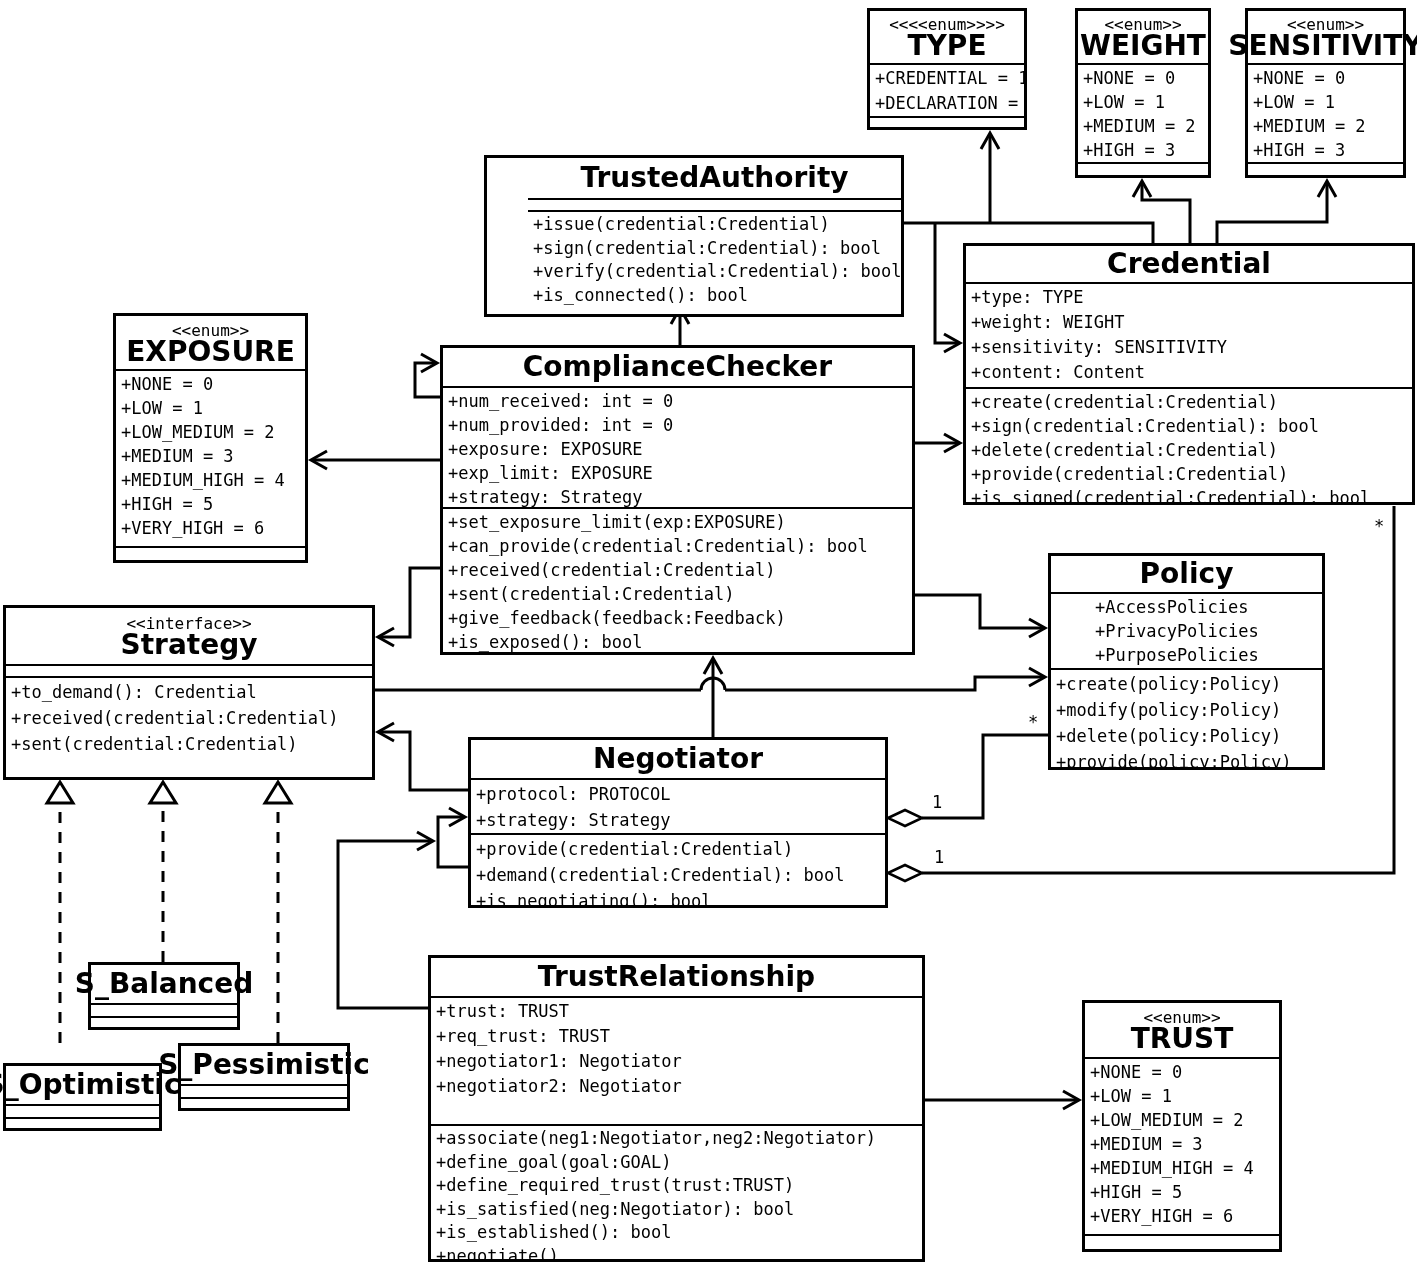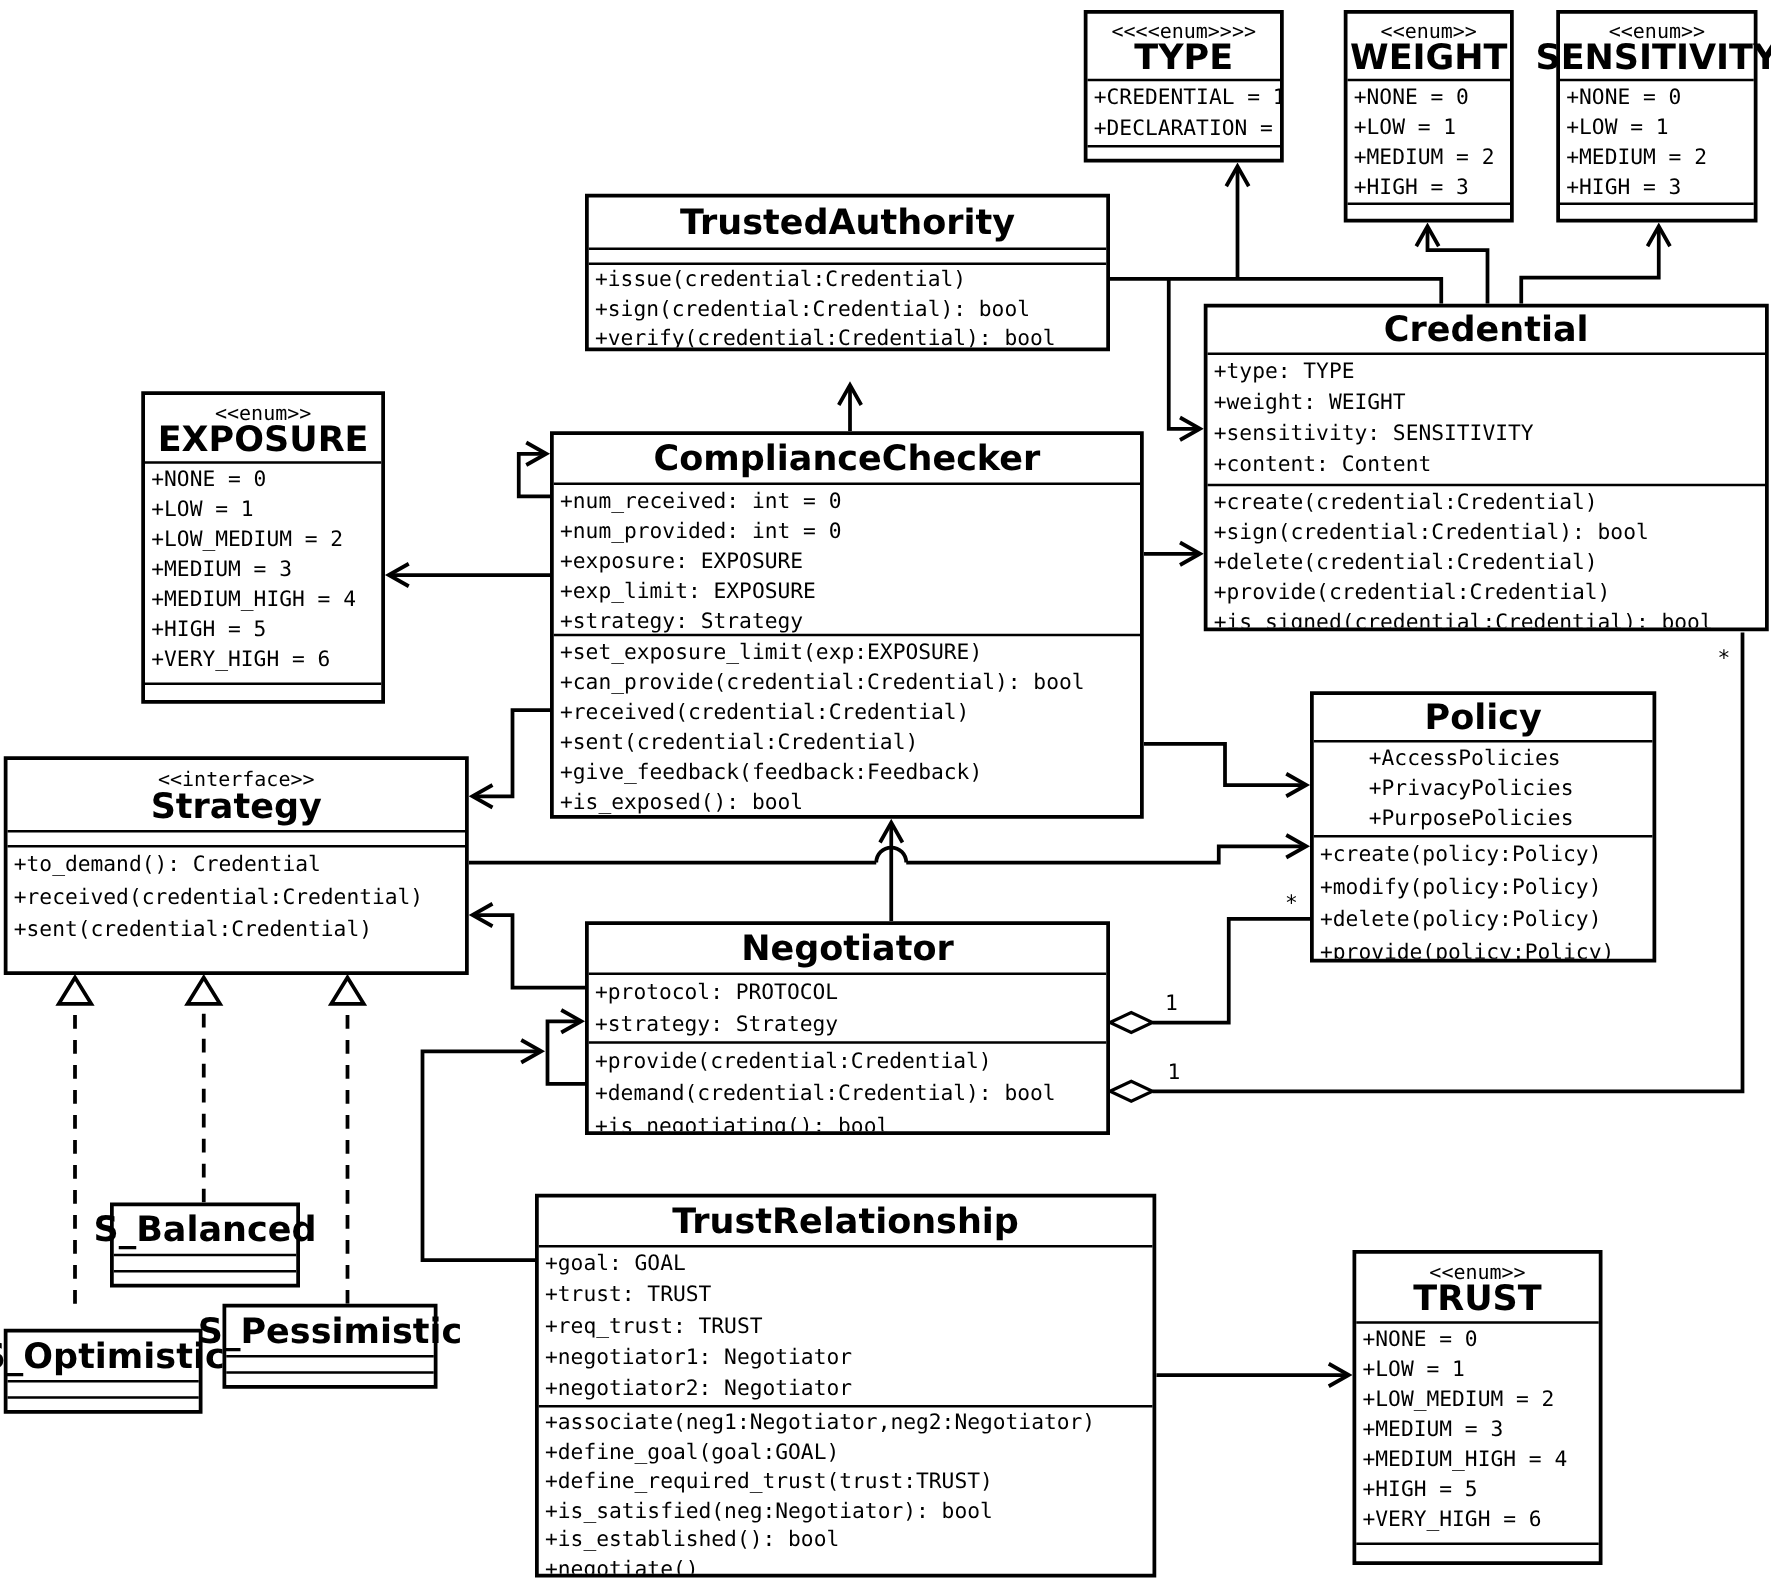--- a/index.html
+++ b/index.html
@@ -130,7 +130,7 @@
     <div class="sec grow"></div>
   </div>
 
-  <div class="cls" style="left:468px;top:155px;width:420px;height:126px;">
+  <div class="cls" style="left:484px;top:155px;width:420px;height:162px;padding-left:41px;">
     <div class="hd" style="height:40px;">
       <div class="nm">TrustedAuthority</div>
     </div>

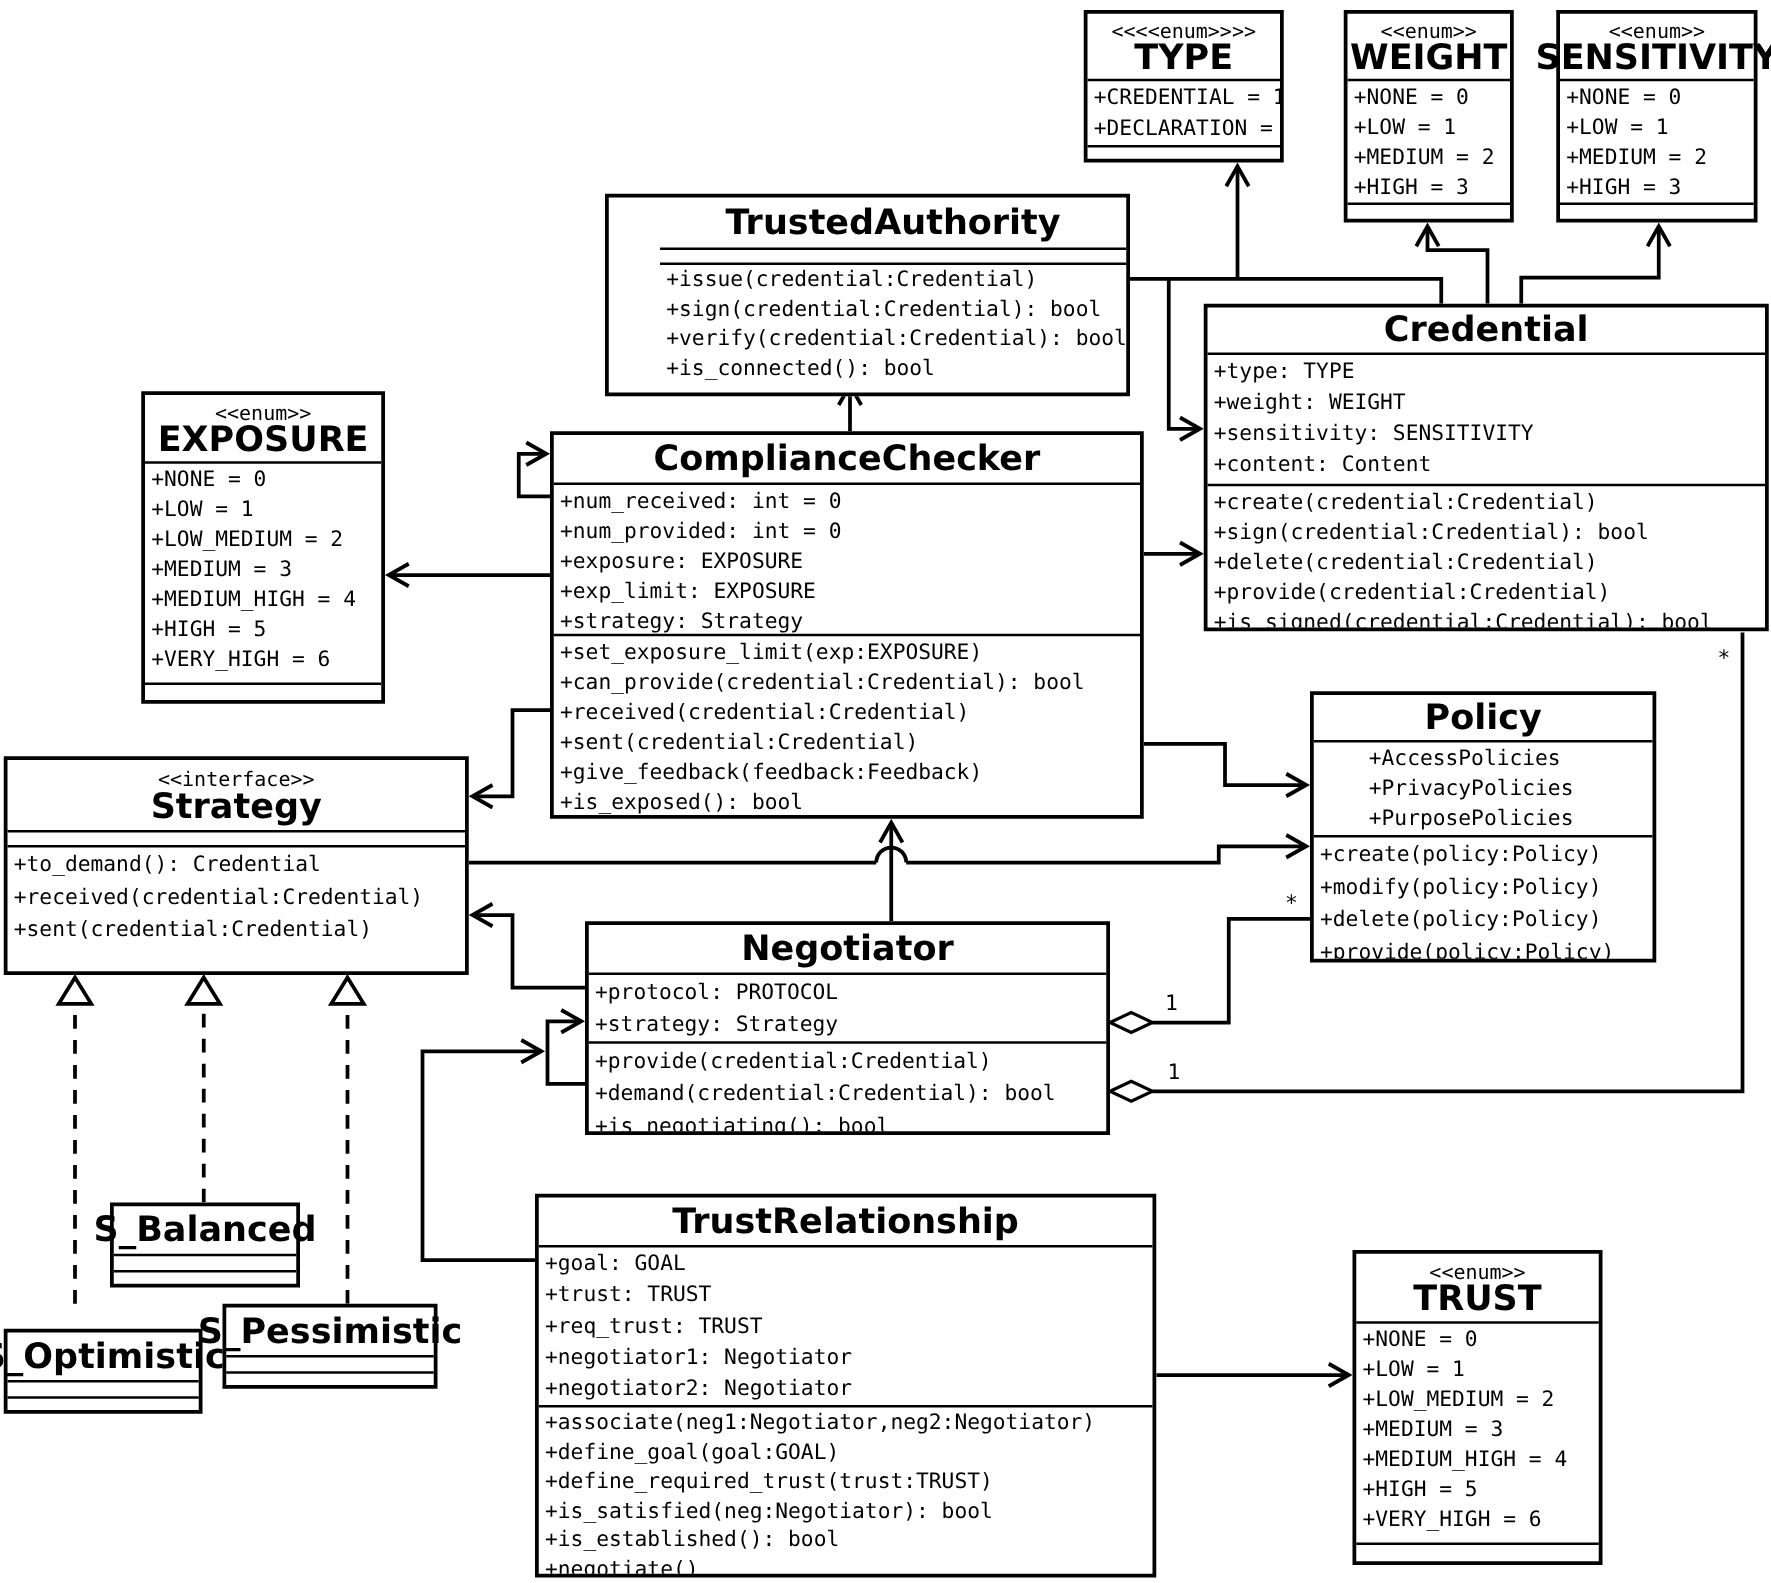--- a/index.html
+++ b/index.html
@@ -274,7 +274,6 @@
       <div class="nm">TrustRelationship</div>
     </div>
     <div class="sec lh25" style="height:125px;">
-      <div class="row">+goal: GOAL</div>
       <div class="row">+trust: TRUST</div>
       <div class="row">+req_trust: TRUST</div>
       <div class="row">+negotiator1: Negotiator</div>

